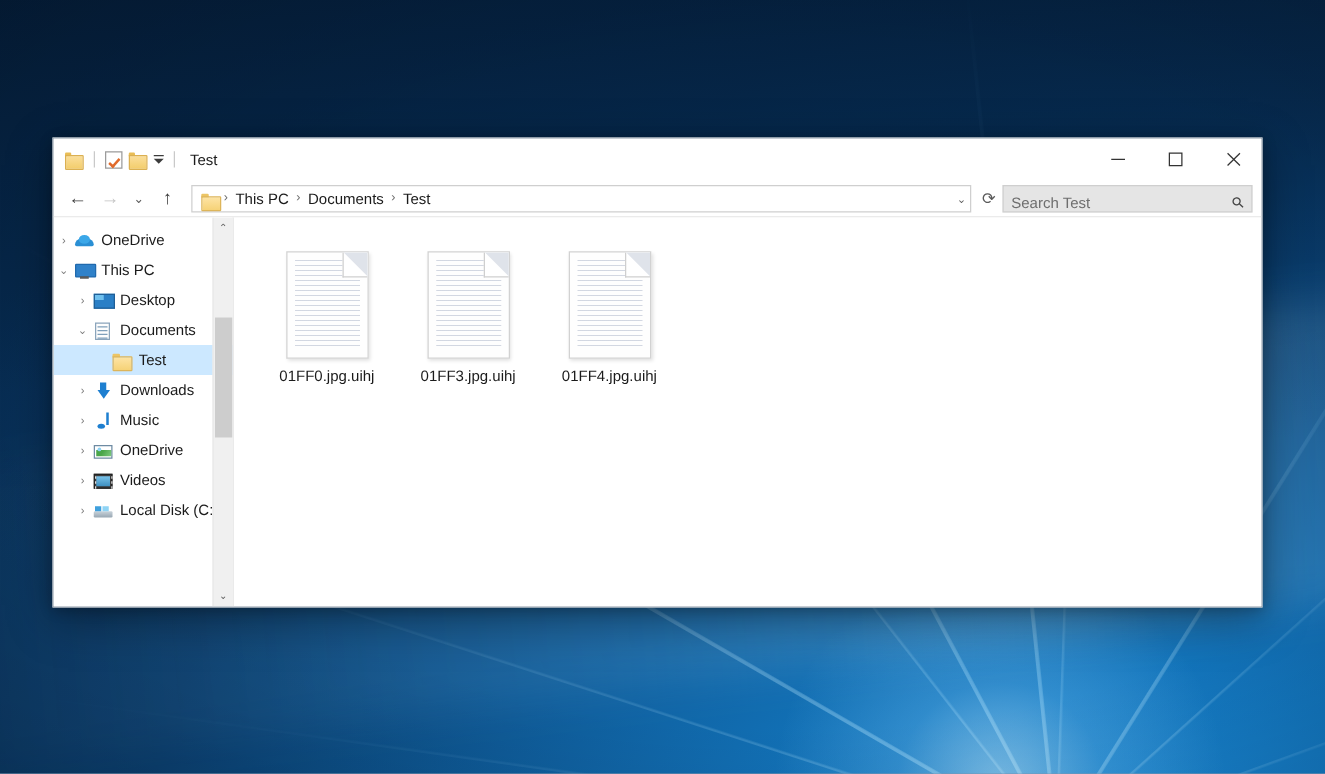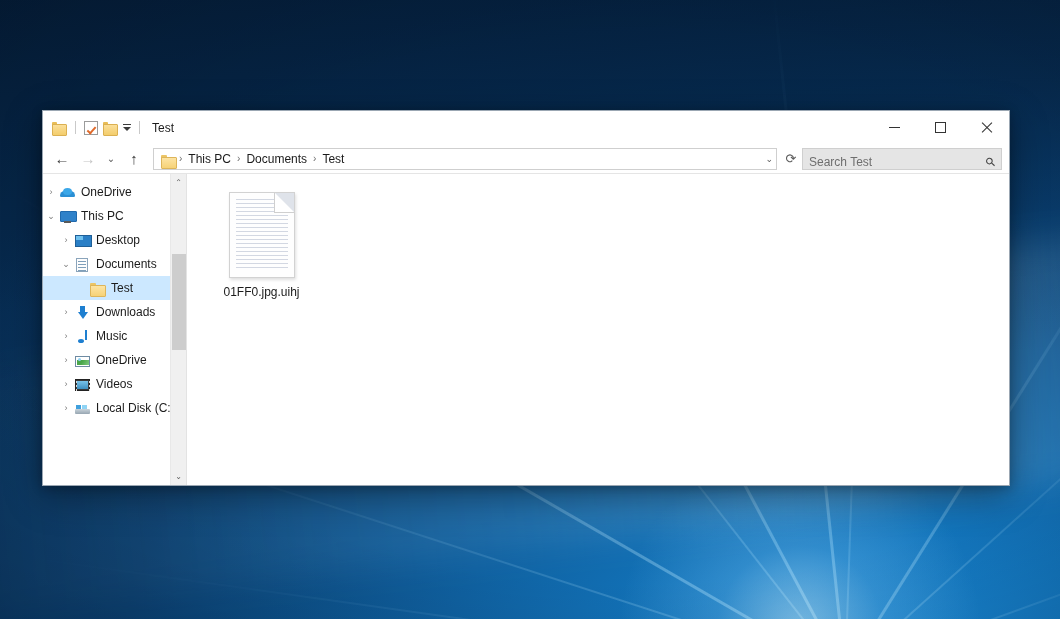--- a/index.html
+++ b/index.html
@@ -374,6 +374,7 @@
     width: 113px; height: 128px;
     display: flex; flex-direction: column; align-items: center;
     padding-top: 2px;
+    justify-content: center;
   }
   .file-ico-wrap {
     width: 72px; height: 92px;

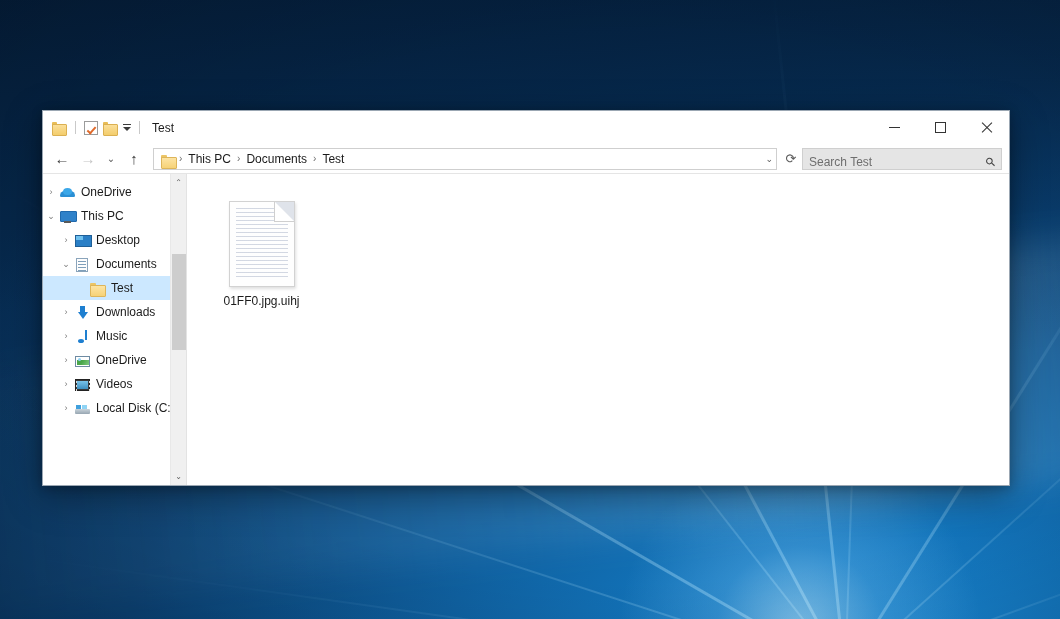--- a/index.html
+++ b/index.html
@@ -641,6 +641,15 @@
             </div>
             <div class="file-name">01FF0.jpg.uihj</div>
           </div>
+          <div class="file-item">
+            <div class="file-ico-wrap">
+              <div class="doc-ico">
+                <div class="doc-lines"></div>
+                <div class="doc-fold"></div>
+              </div>
+            </div>
+            <div class="file-name">01FF3.jpg.uihj</div>
+          </div>
         </div>
     </div>
 

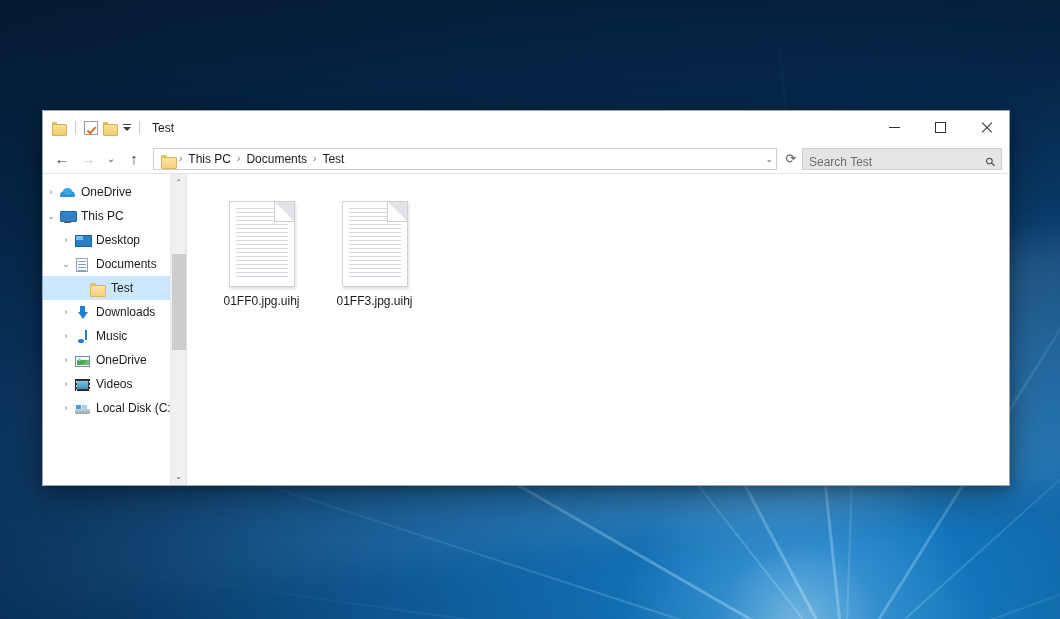--- a/index.html
+++ b/index.html
@@ -650,6 +650,15 @@
             </div>
             <div class="file-name">01FF3.jpg.uihj</div>
           </div>
+          <div class="file-item">
+            <div class="file-ico-wrap">
+              <div class="doc-ico">
+                <div class="doc-lines"></div>
+                <div class="doc-fold"></div>
+              </div>
+            </div>
+            <div class="file-name">01FF4.jpg.uihj</div>
+          </div>
         </div>
     </div>
 

